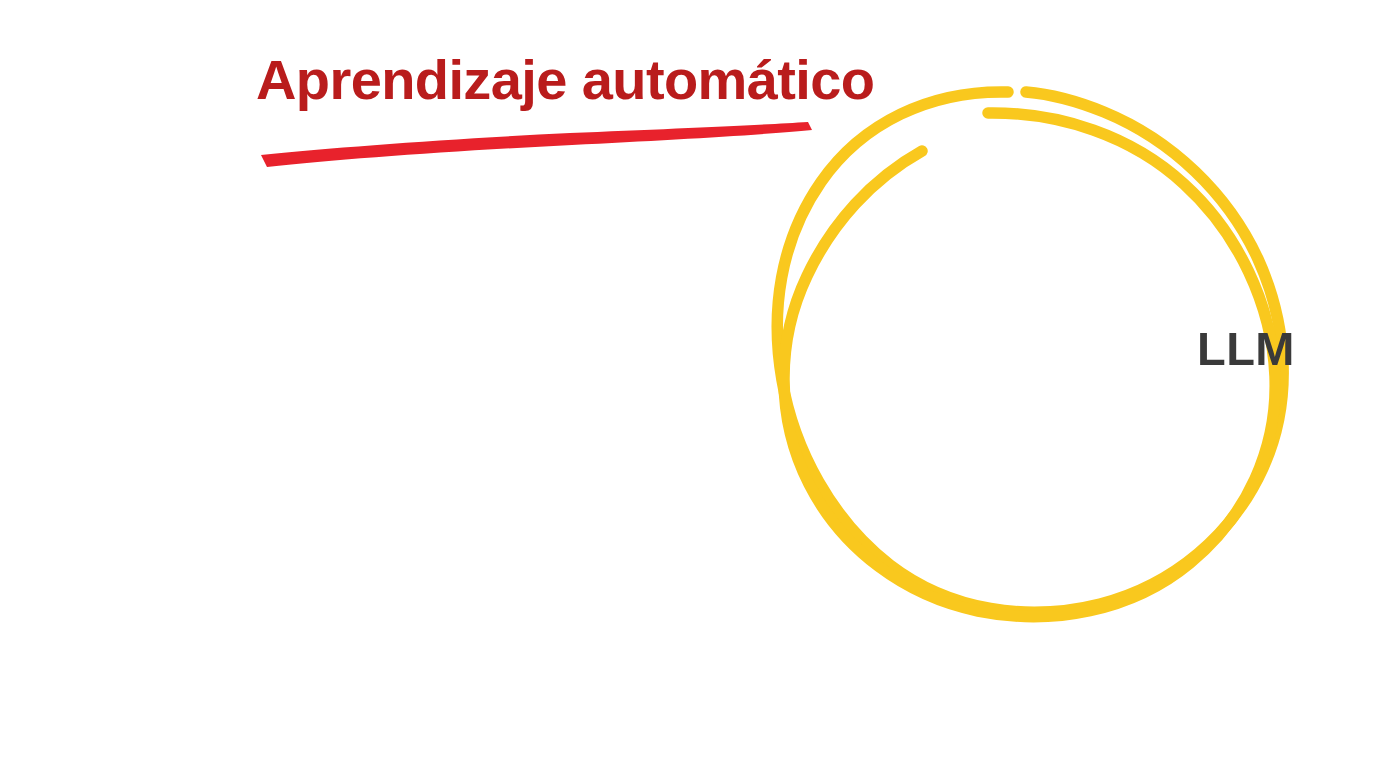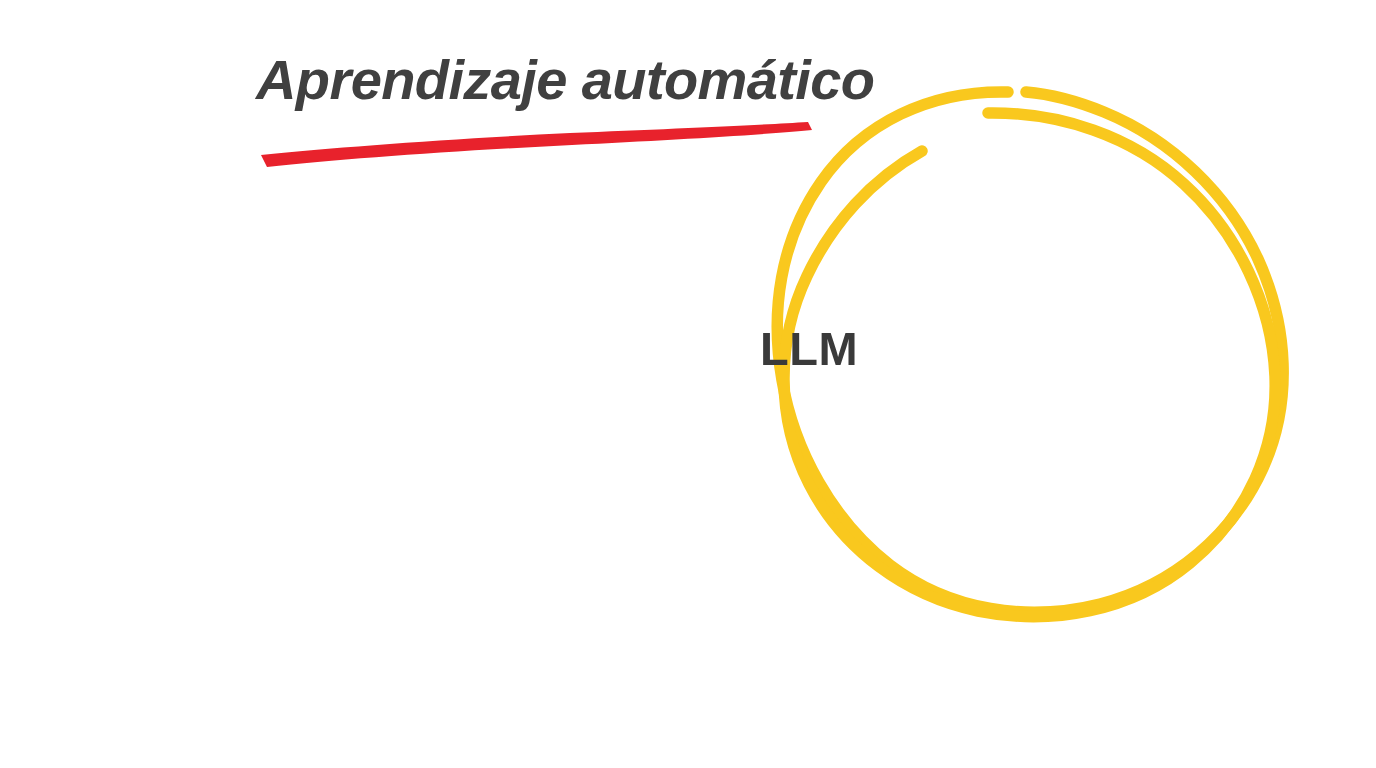--- a/index.html
+++ b/index.html
@@ -85,7 +85,7 @@
 
   <div class="title-group">
 
-    <div class="slide-title" style="color: #404040; font-style: italic;">Aprendizaje automático</div>
+    <div class="slide-title" style="color: #b91c1c;">Aprendizaje automático</div>
 
     <svg class="underline-svg" viewBox="0 0 580 56">
 

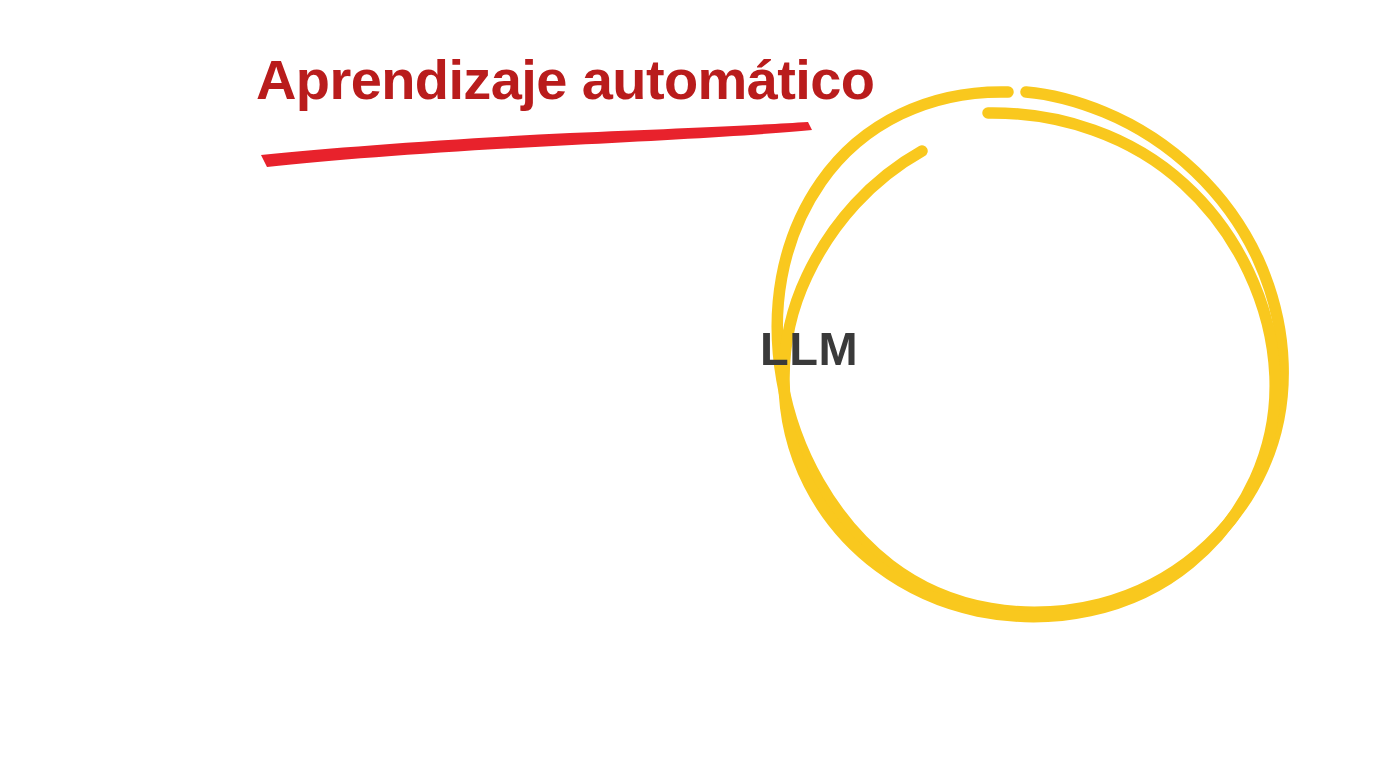--- a/index.html
+++ b/index.html
@@ -69,7 +69,7 @@
     left: 0;
     top: 265px;
     width: 535px;
-    text-align: left;
+    text-align: right;
     font-family: "Liberation Sans", sans-serif;
     font-size: 47px;
     font-weight: bold;

